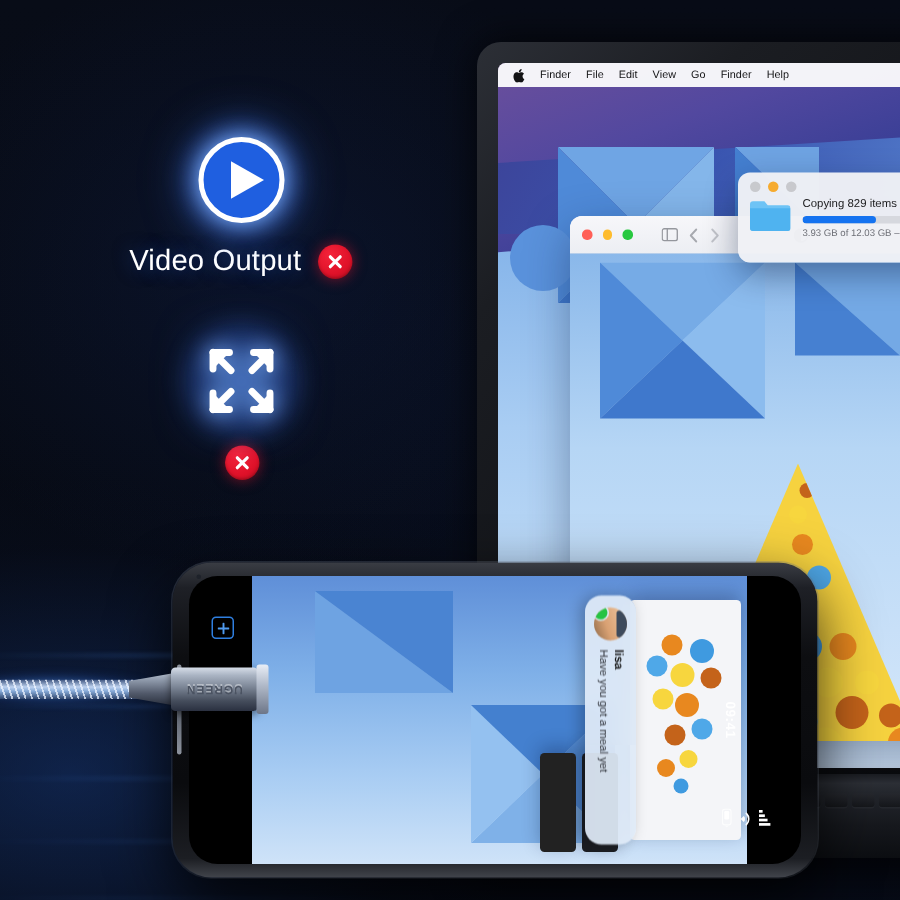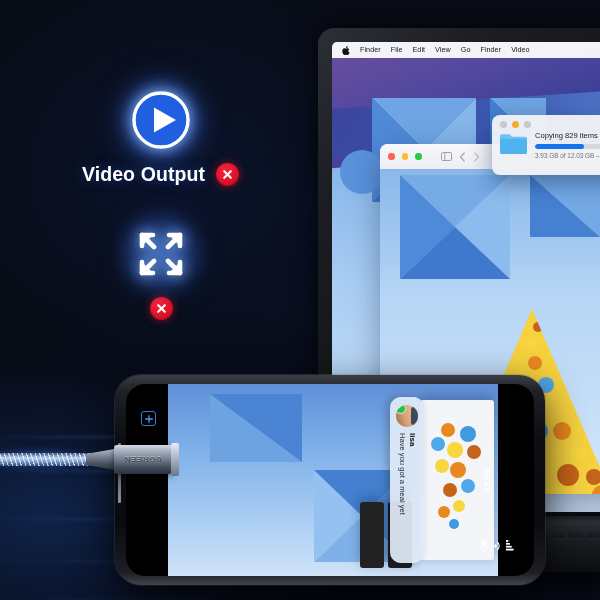--- a/index.html
+++ b/index.html
@@ -468,7 +468,7 @@
           <span class="mb-item">View</span>
           <span class="mb-item">Go</span>
           <span class="mb-item">Finder</span>
-          <span class="mb-item">Video</span>
+          <span class="mb-item">Help</span>
         </div>
 
         <div class="finder">

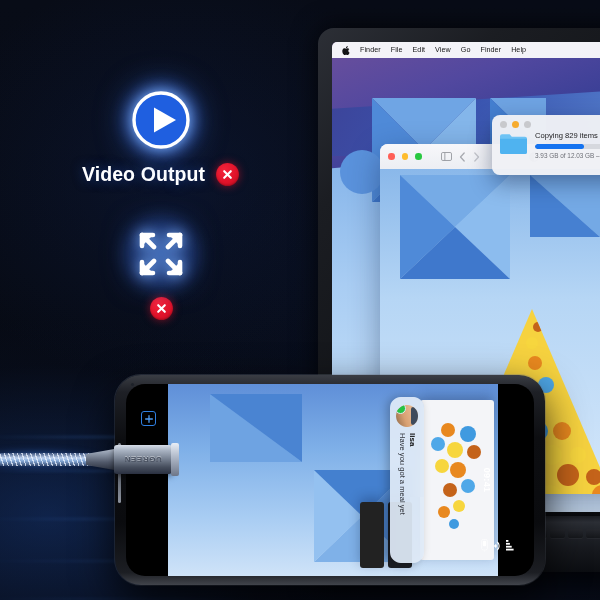--- a/index.html
+++ b/index.html
@@ -77,7 +77,7 @@
   .feat-label {
     color: #ffffff;
     font-size: 19.5px;
-    font-weight: 700;
+    font-weight: 400;
     letter-spacing: 0.1px;
     text-shadow: 0 0 12px rgba(40,90,200,0.55);
   }

